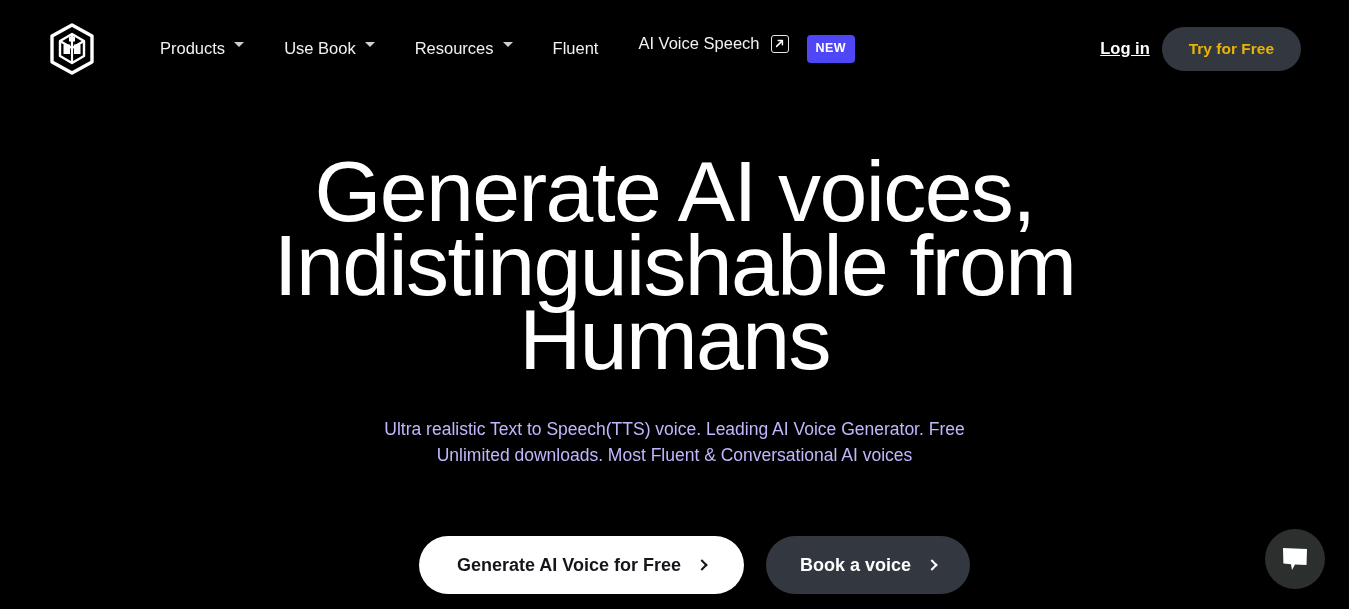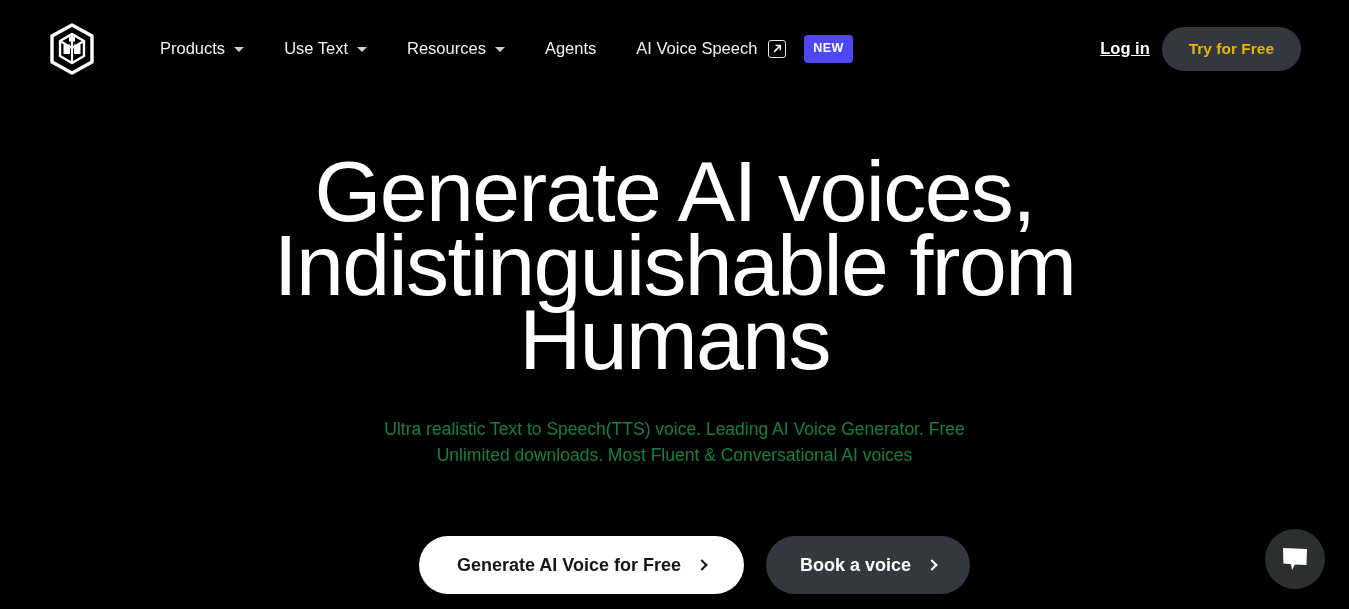--- a/index.html
+++ b/index.html
@@ -42,7 +42,7 @@
 
   .nav-item {
     display: flex;
-    align-items: center;
+    align-items: flex-start;
     gap: 9px;
     padding: 0 20px;
     font-size: 16.5px;

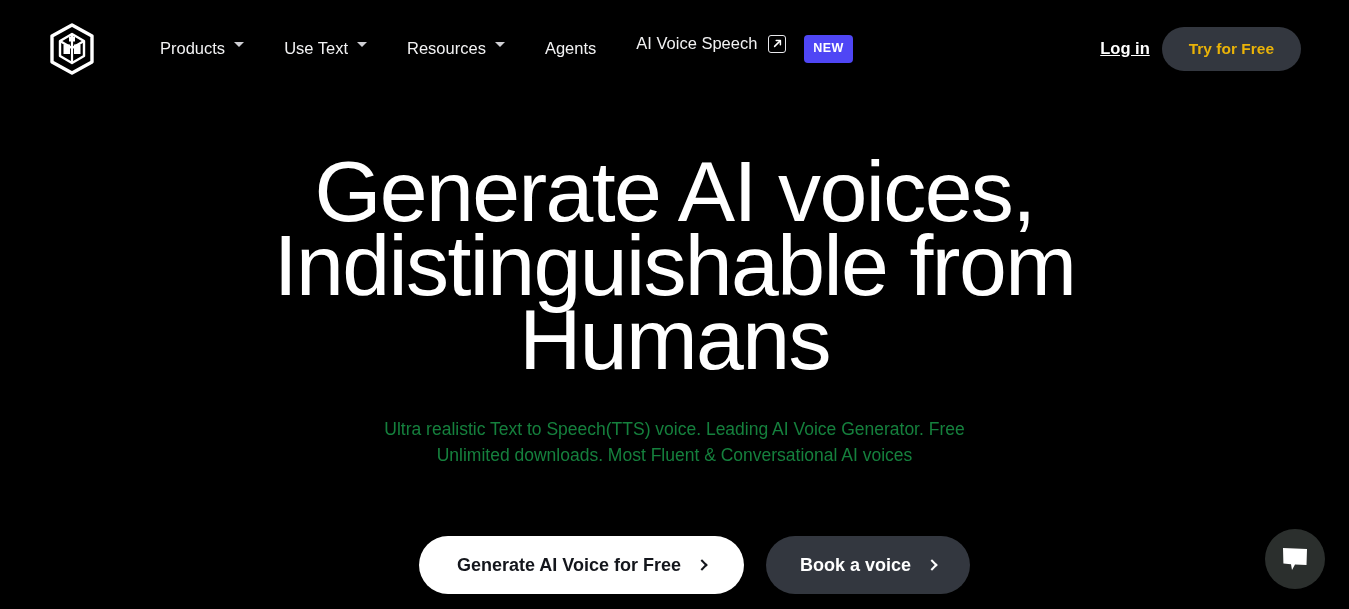--- a/index.html
+++ b/index.html
@@ -245,7 +245,7 @@
     </div>
 
     <div class="nav-item">
-      <span>Use Text</span>
+      <span>Use Book</span>
       <span class="caret"></span>
     </div>
 

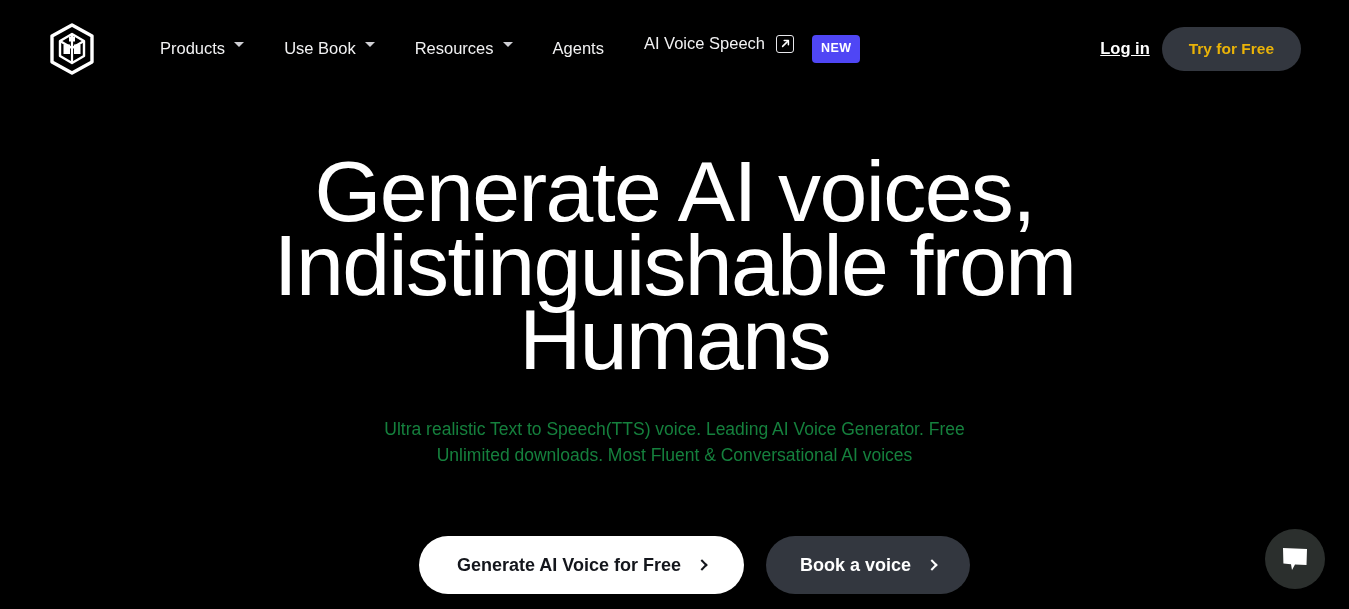--- a/index.html
+++ b/index.html
@@ -255,7 +255,7 @@
     </div>
 
     <div class="nav-item">
-      <span>Agents</span>
+      <span>Fluent</span>
     </div>
 
     <div class="nav-item">

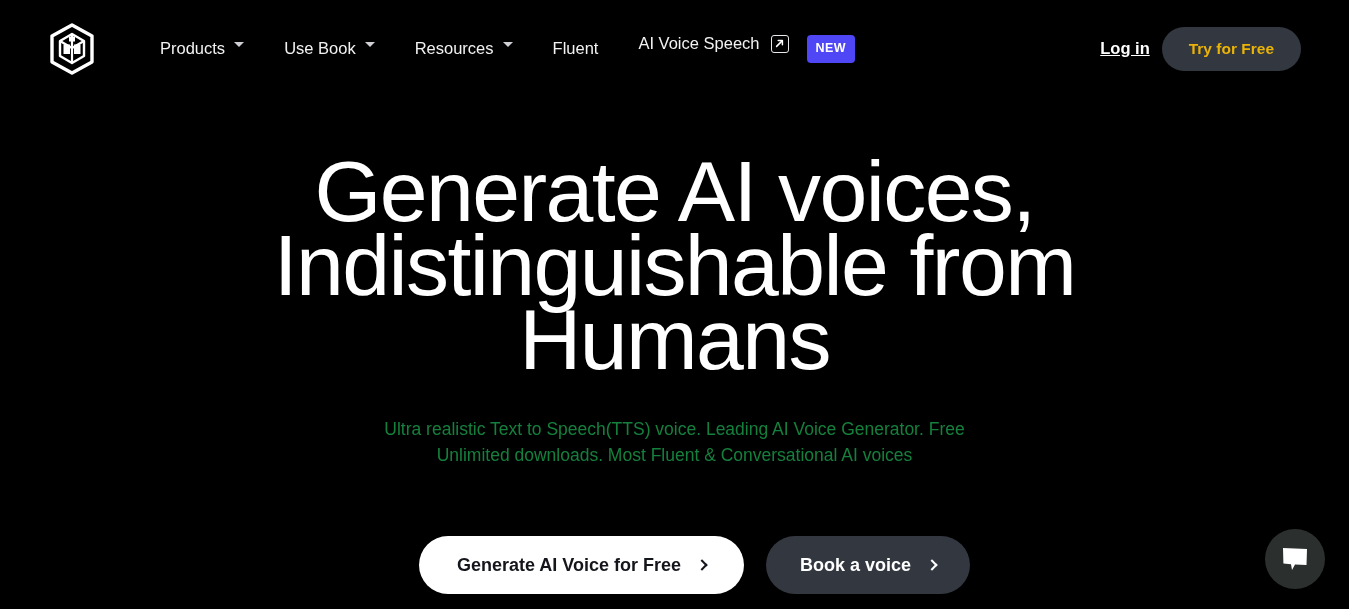--- a/index.html
+++ b/index.html
@@ -149,7 +149,7 @@
     margin-top: 40px;
     font-size: 17.5px;
     line-height: 26px;
-    color: #15803d;
+    color: #c4b5fd;
     max-width: 690px;
     margin-left: auto;
     margin-right: auto;

